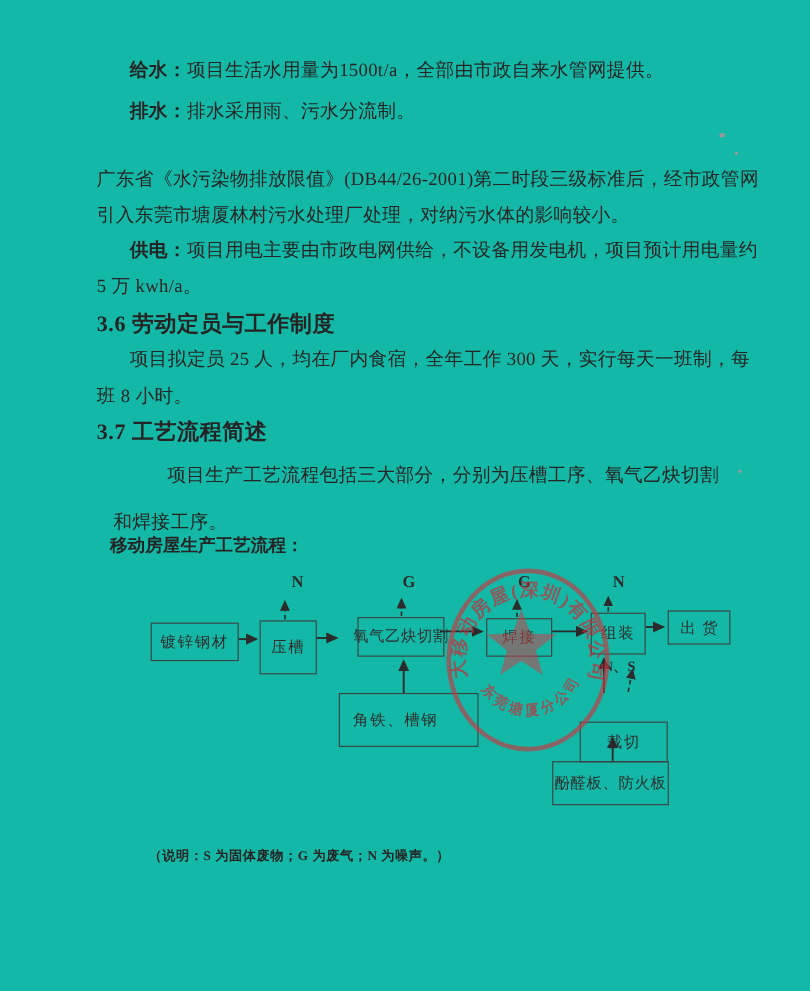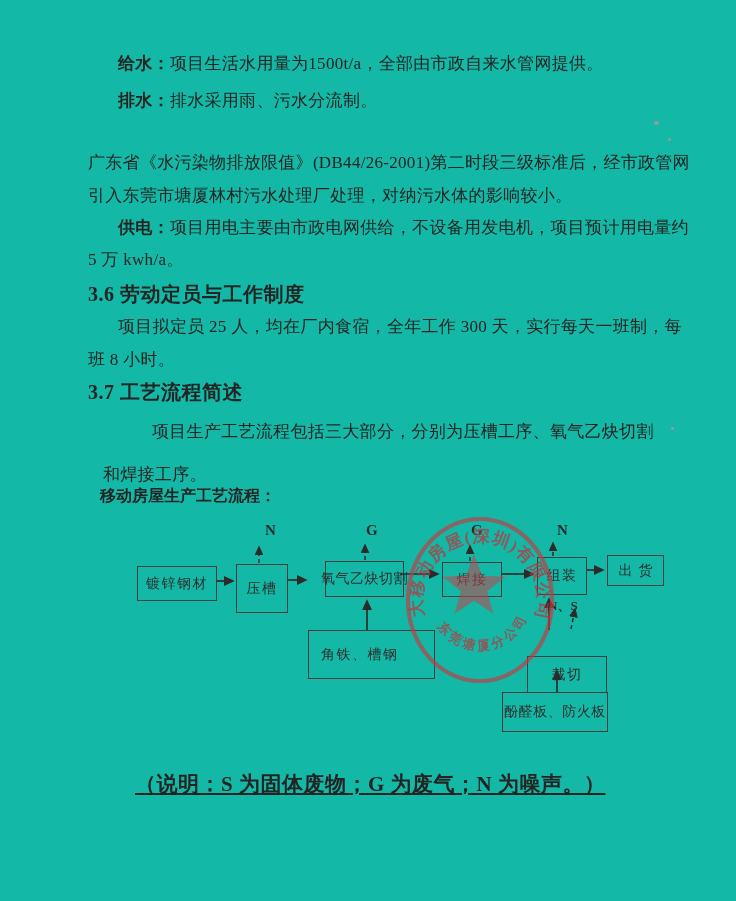--- a/index.html
+++ b/index.html
@@ -35,11 +35,10 @@
   }
   .legend{
     position:absolute;
-    font-size:21px;
+    font-size:12px;
     font-weight:600;
     white-space:nowrap;
     letter-spacing:0.5px;
-    text-decoration:underline;
   }
   .fbox{
     position:absolute;

